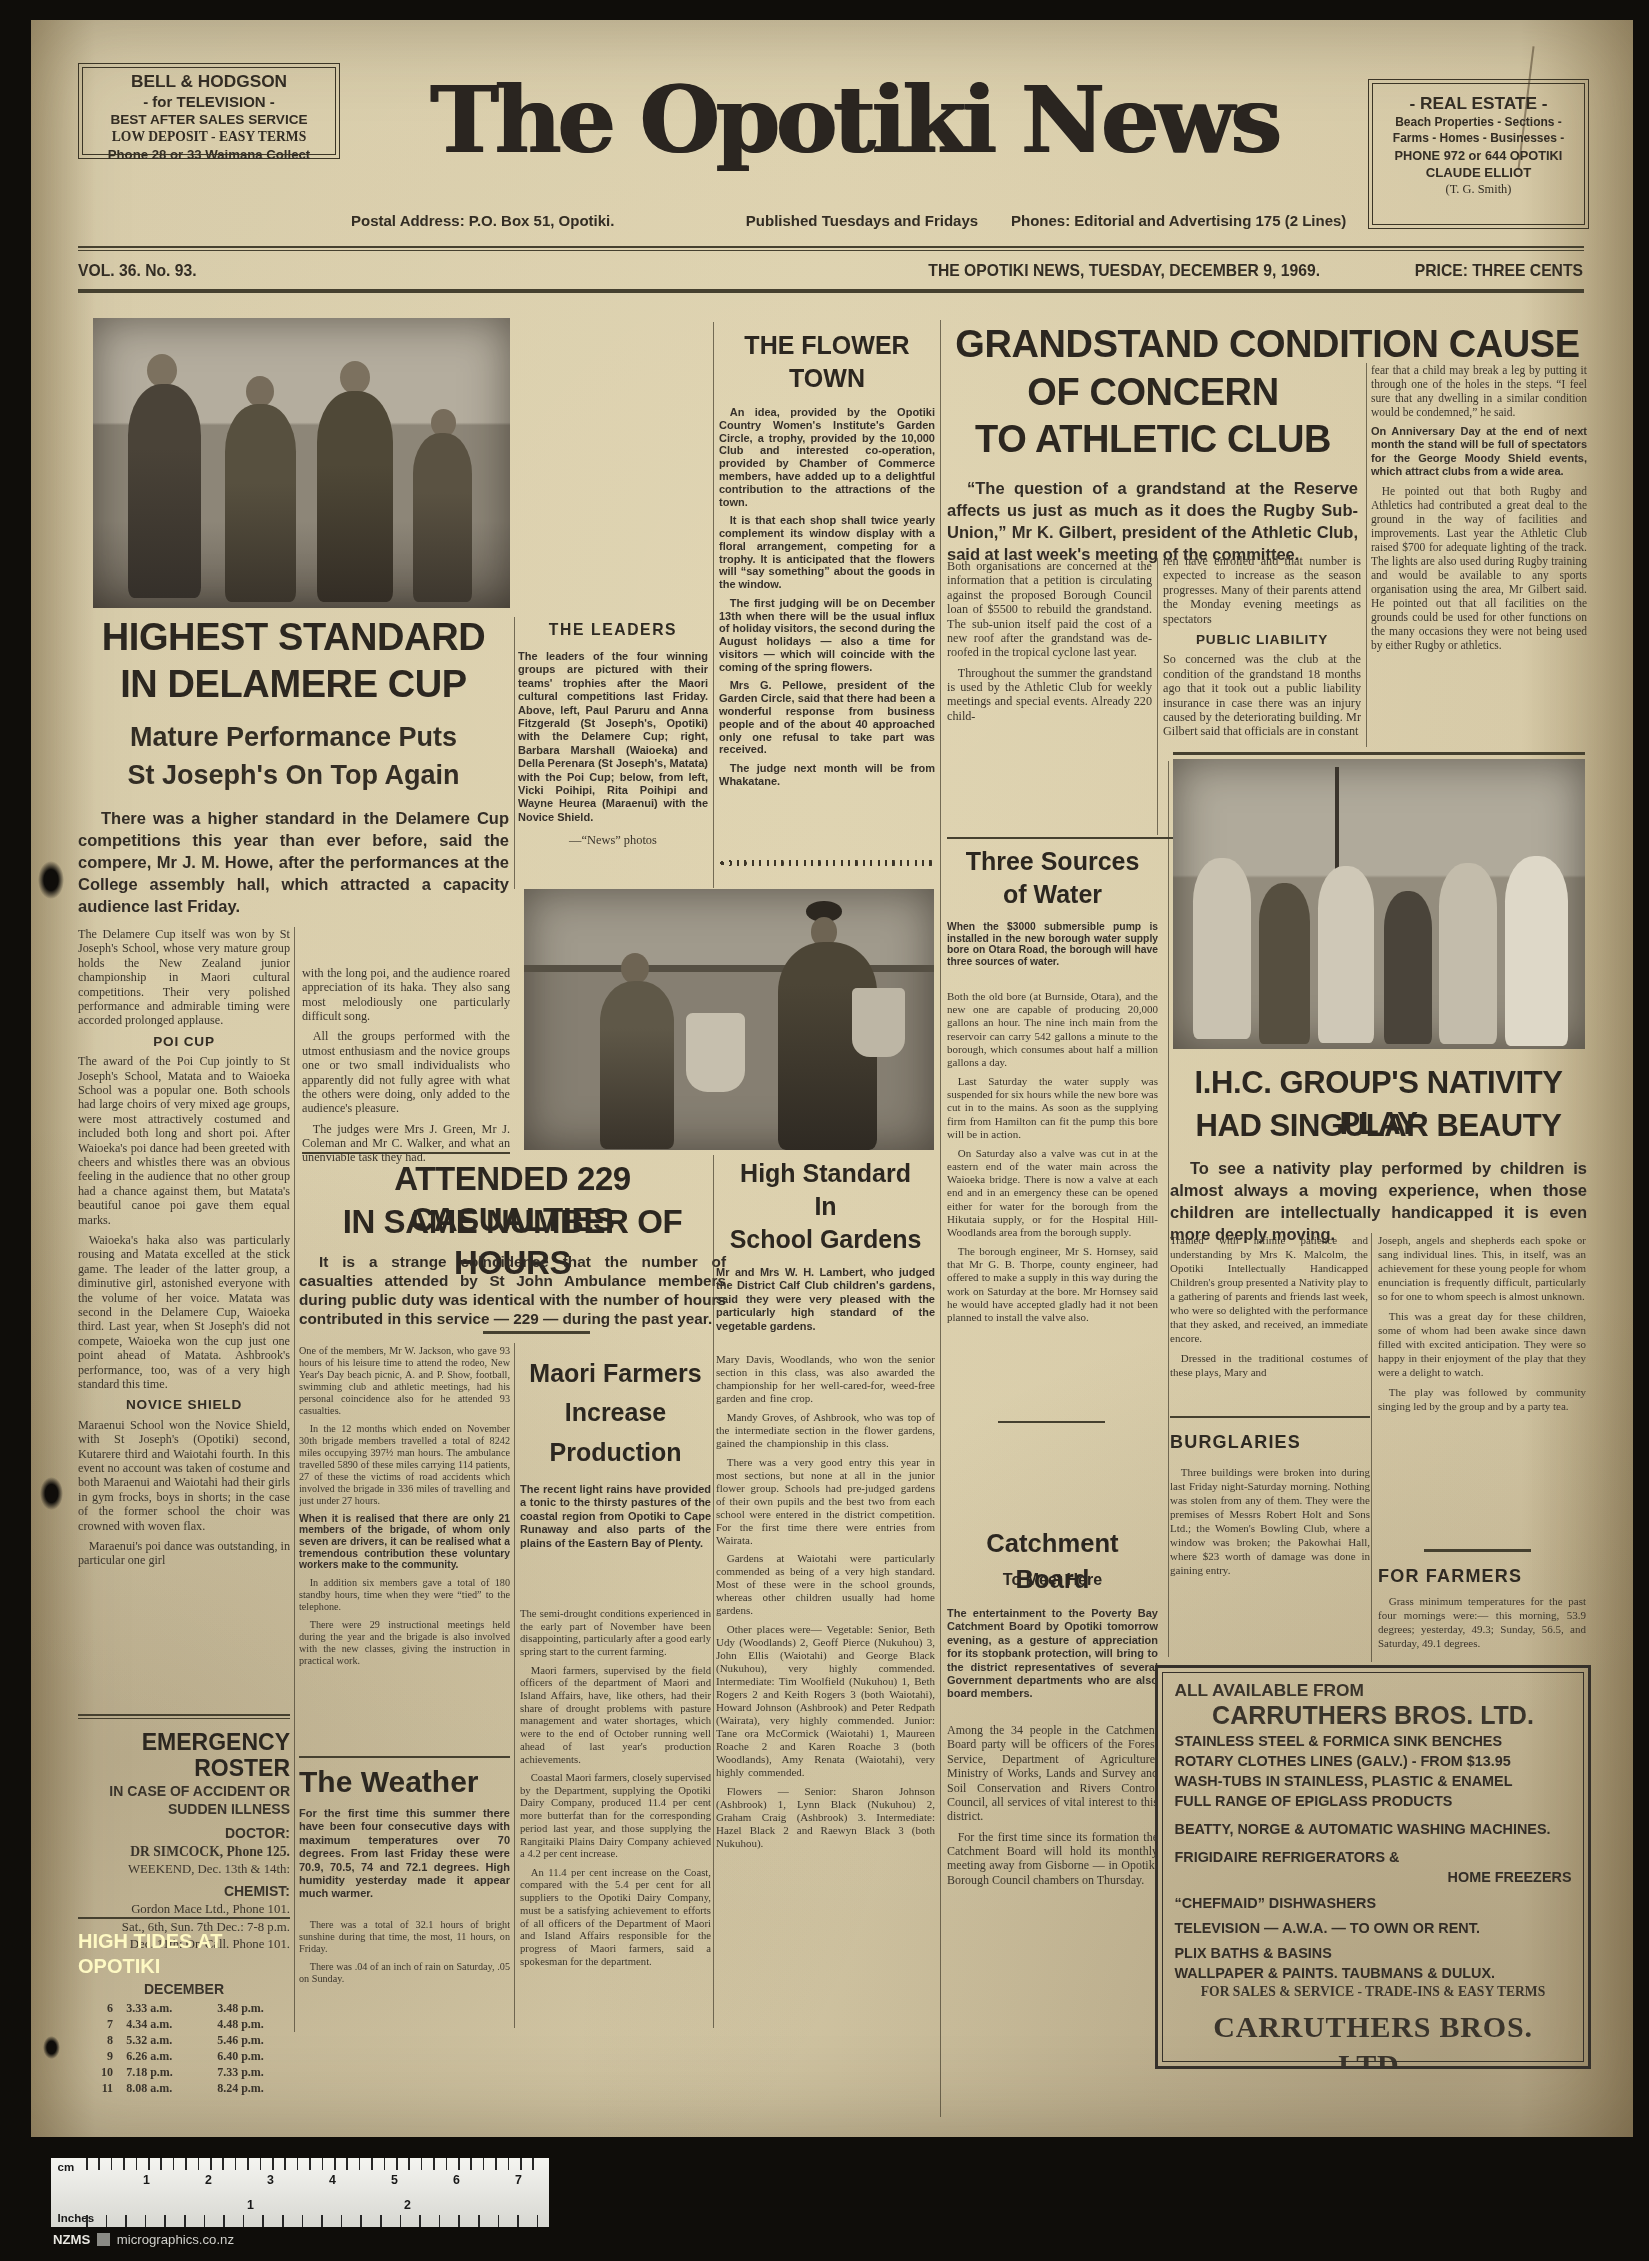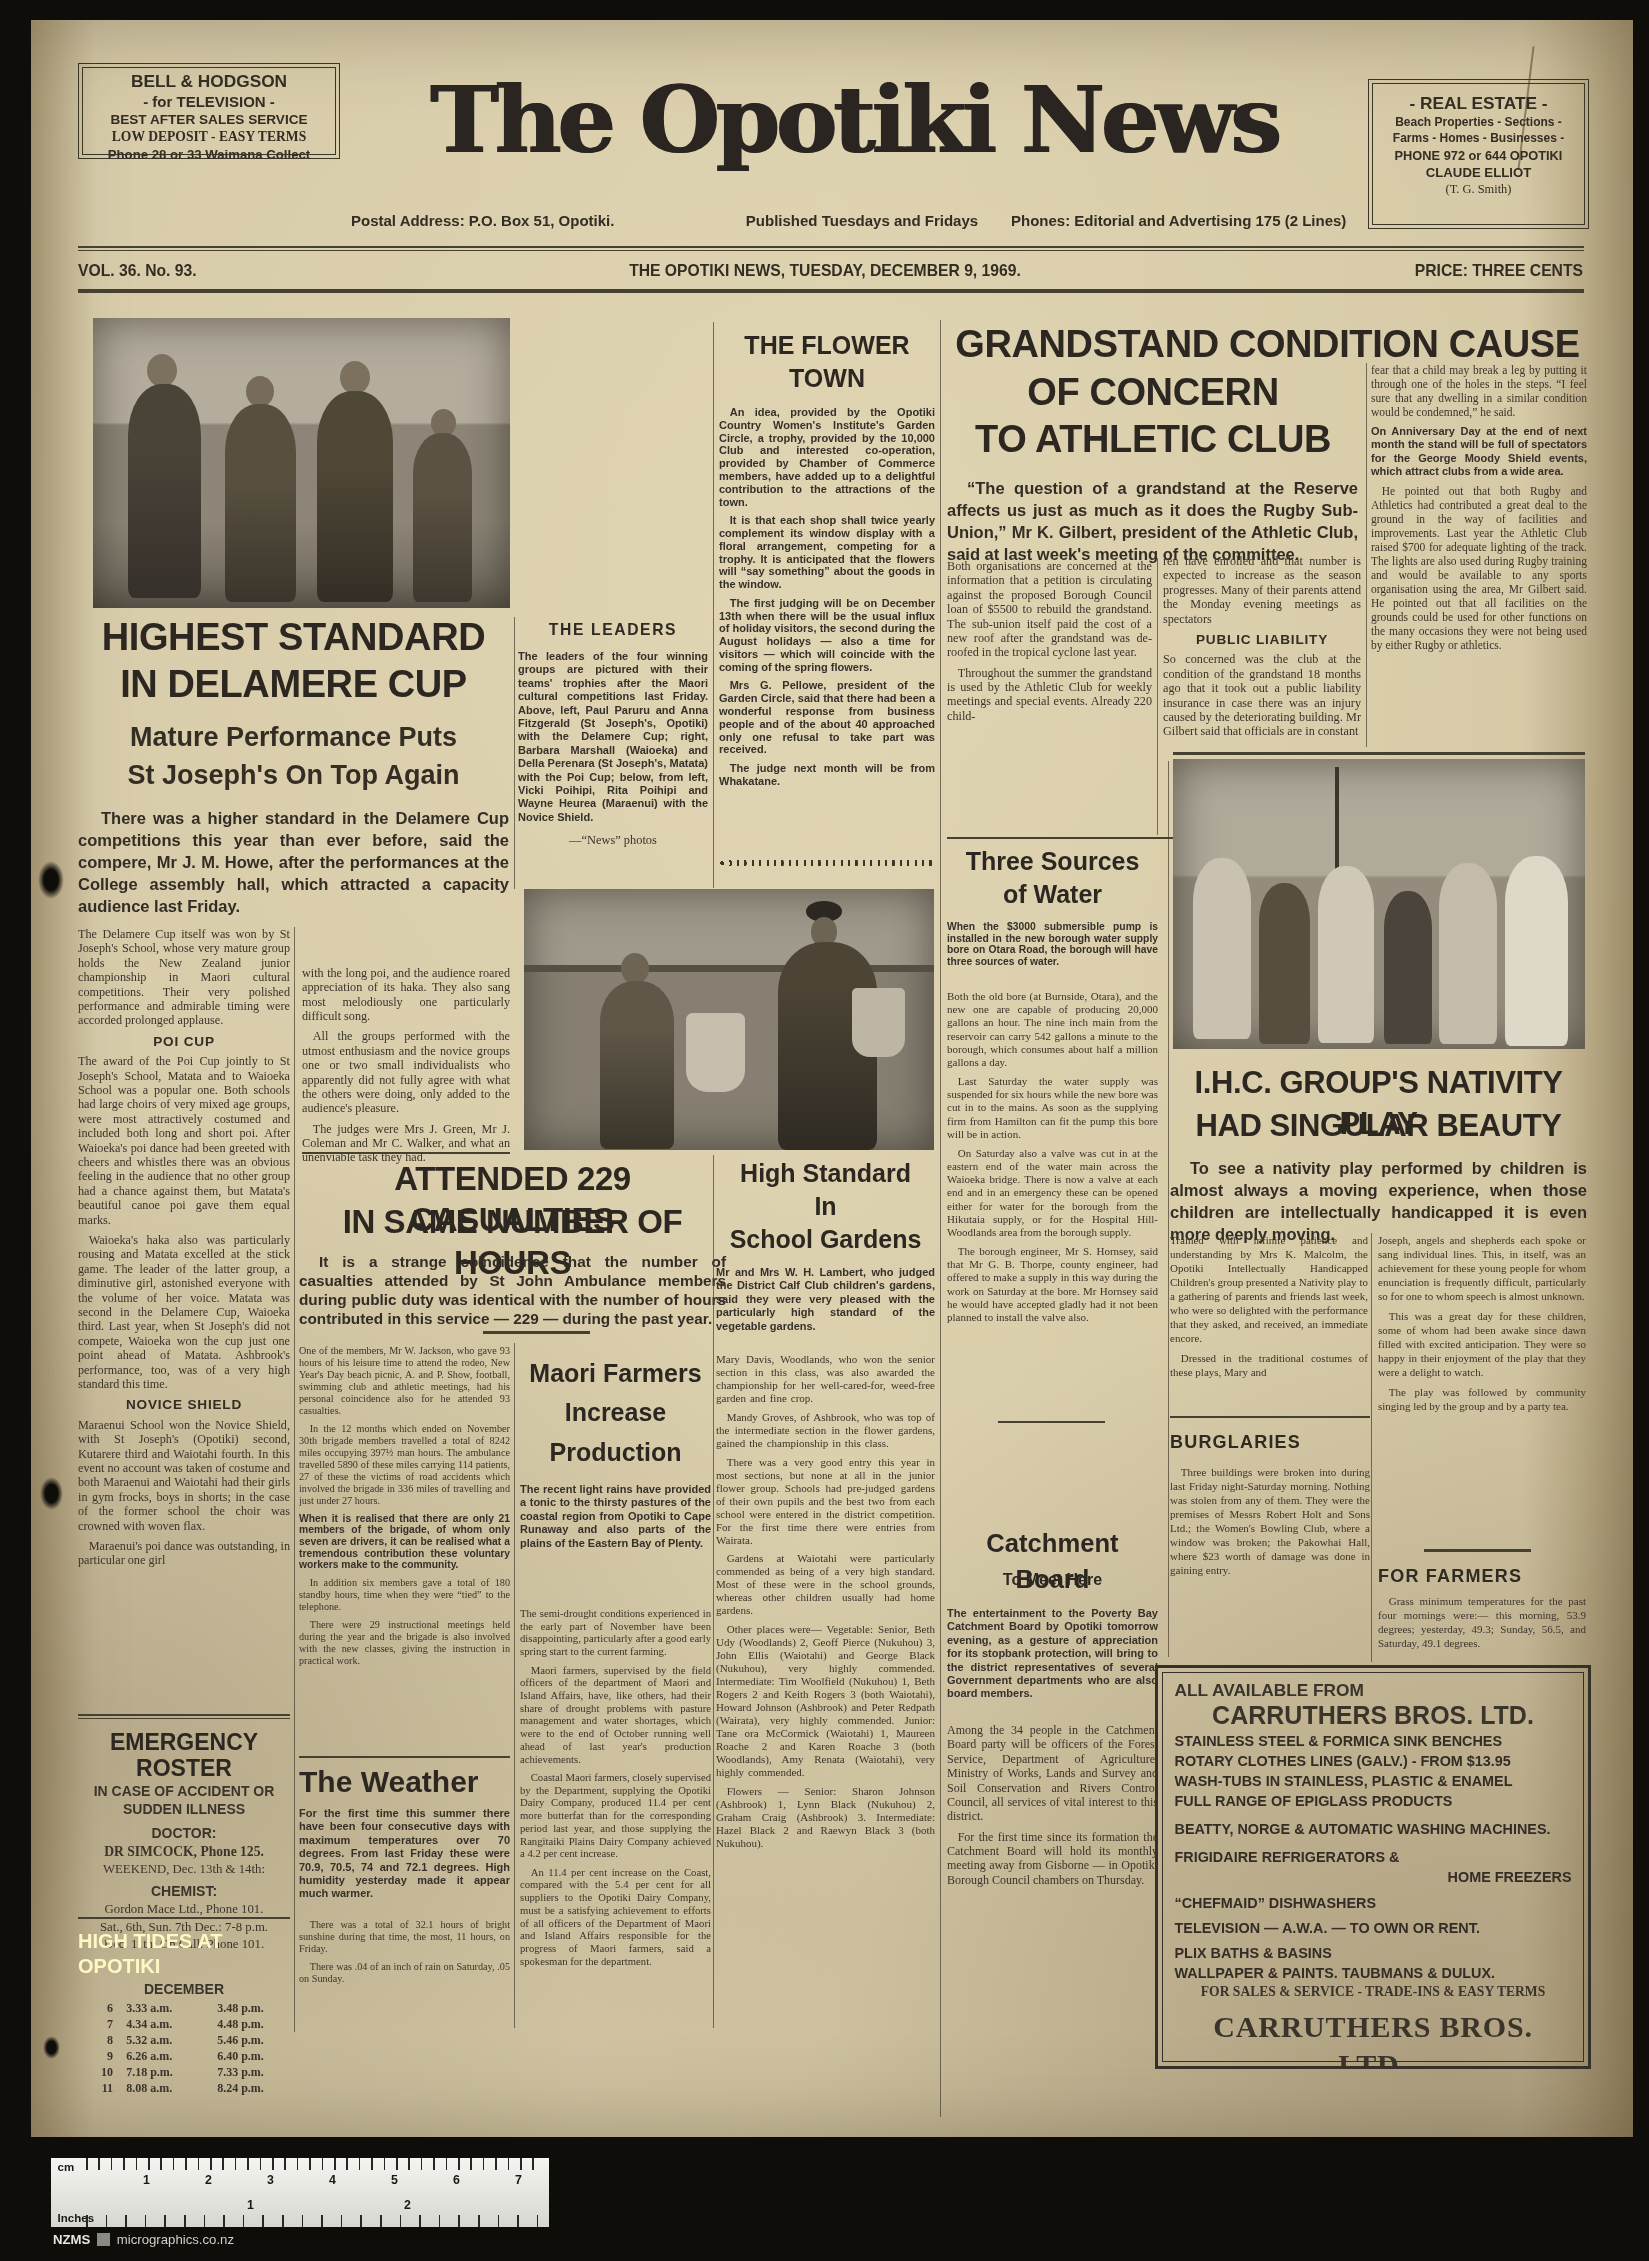--- a/index.html
+++ b/index.html
@@ -15,7 +15,7 @@
   p{margin:0 0 5.8px;text-indent:10.7px}
   .ni{text-indent:0}
   .j{text-align:justify}
-  .c{text-align:center}
+  .c{text-align:right}
   .hA{font:800 38px/45px "Liberation Sans",sans-serif;letter-spacing:-0.4px;color:#2c2720;text-align:center}
   .hB{font:700 27px/36px "Liberation Sans",sans-serif;color:#332d24;text-align:center}
   .hC{font:800 33px/41px "Liberation Sans",sans-serif;letter-spacing:-0.4px;color:#2c2720;text-align:center}

